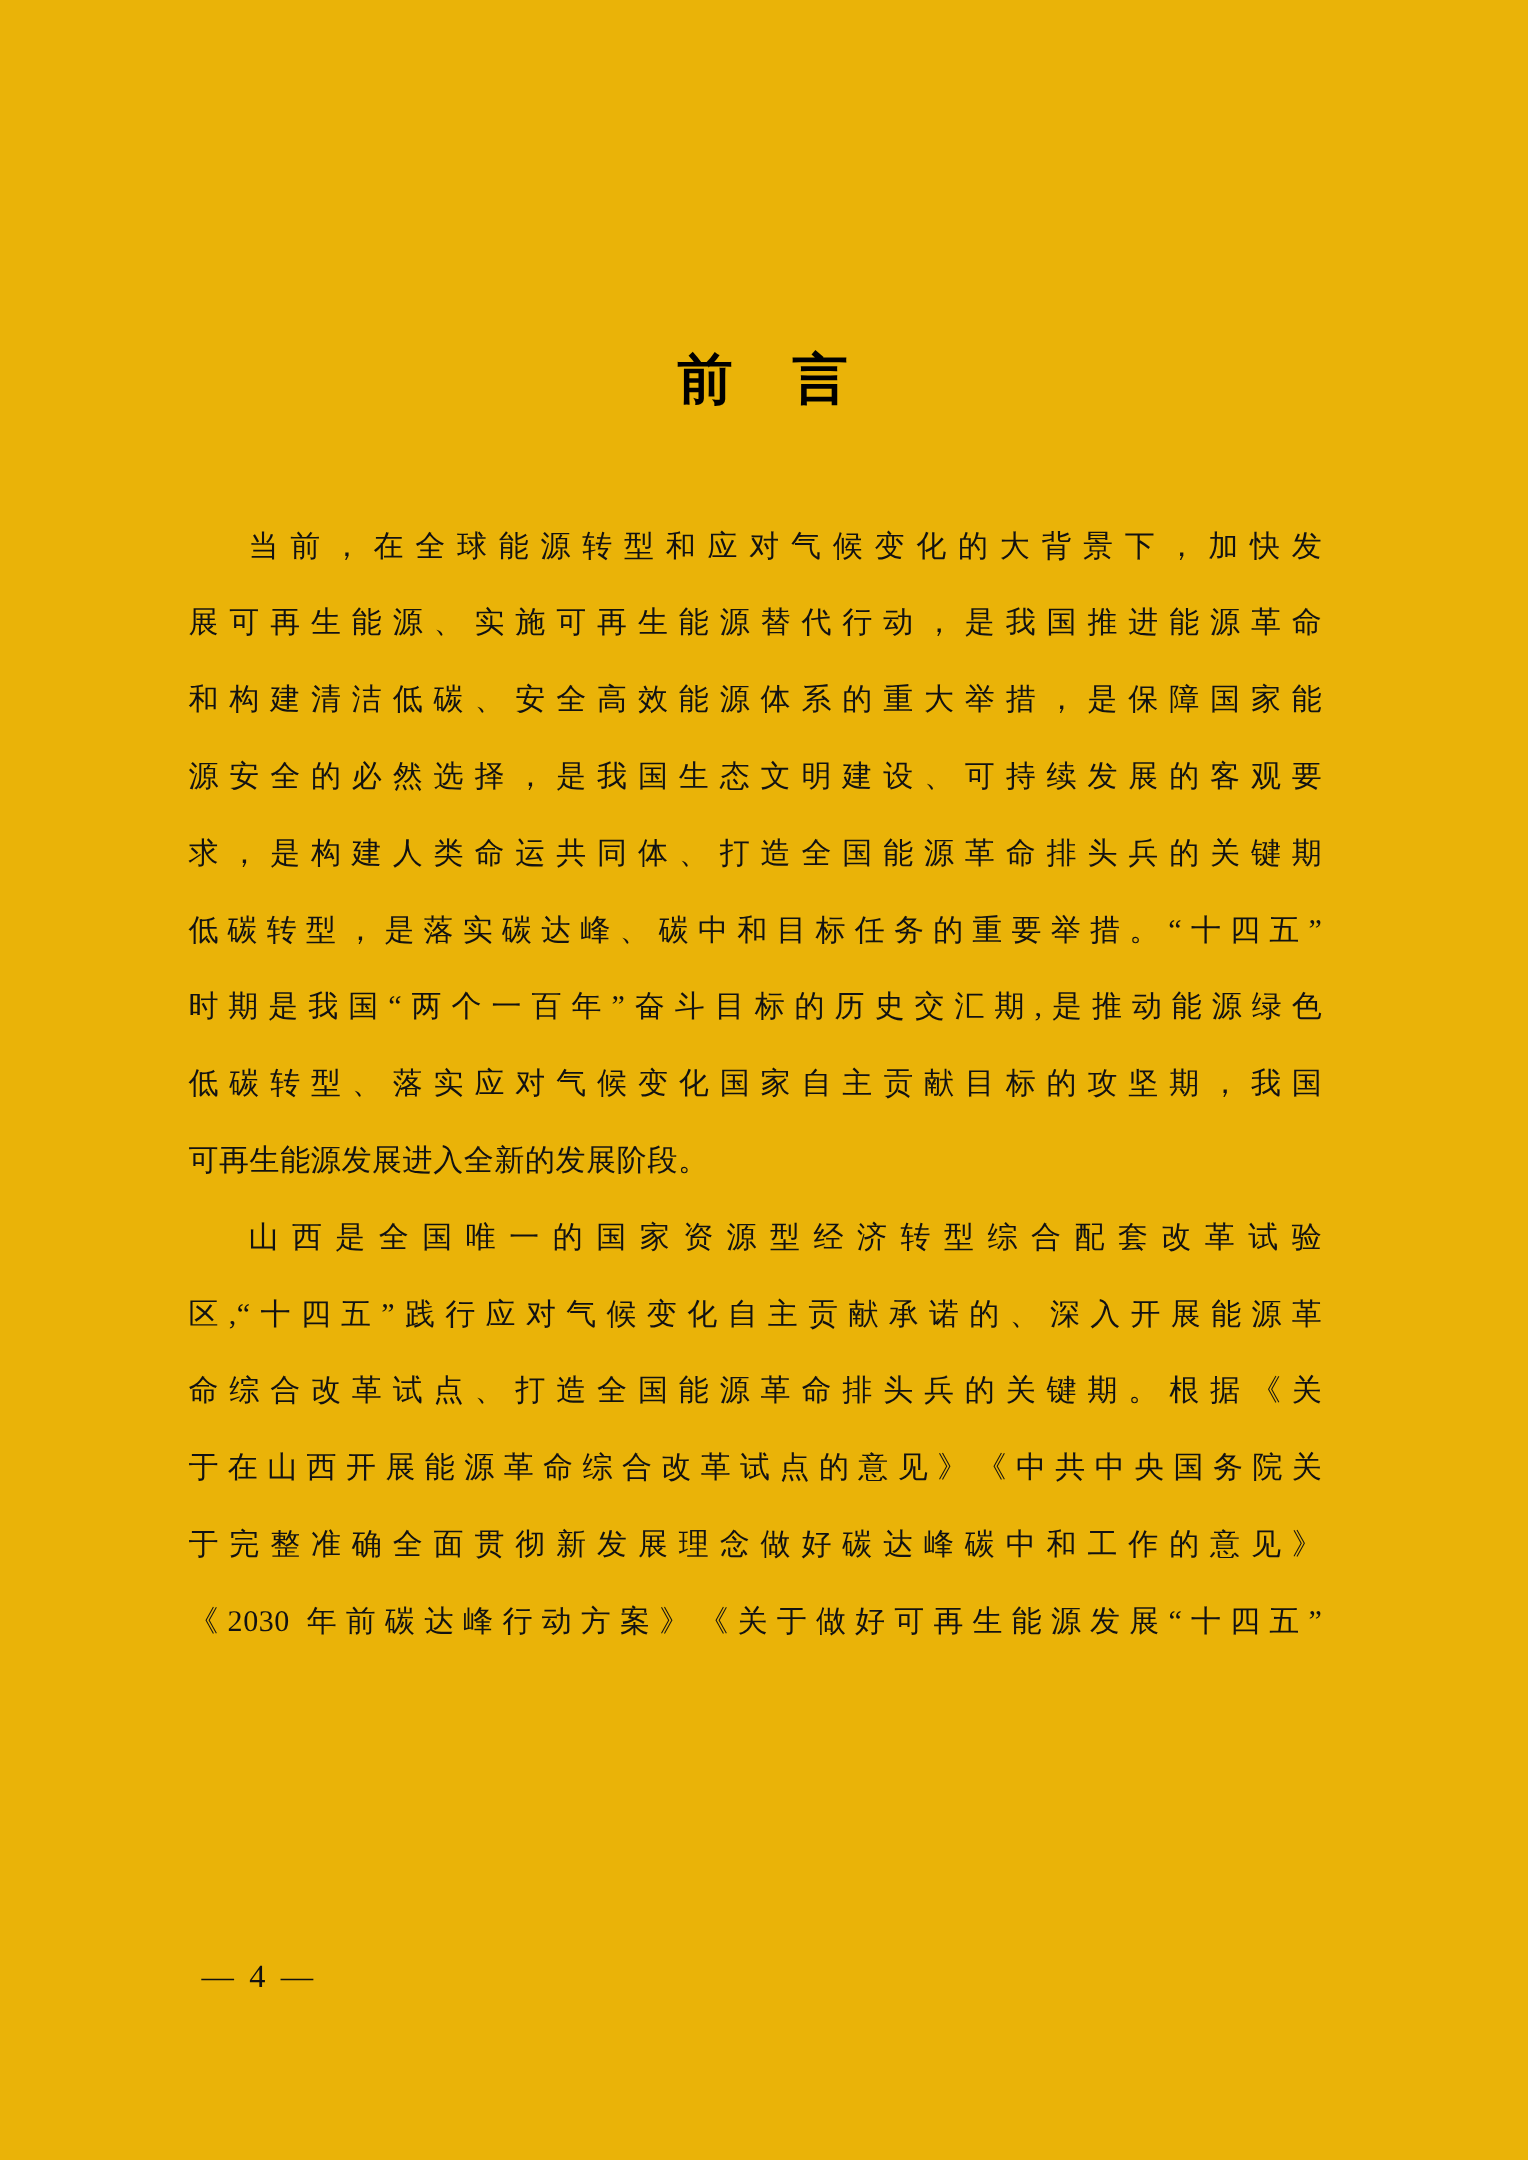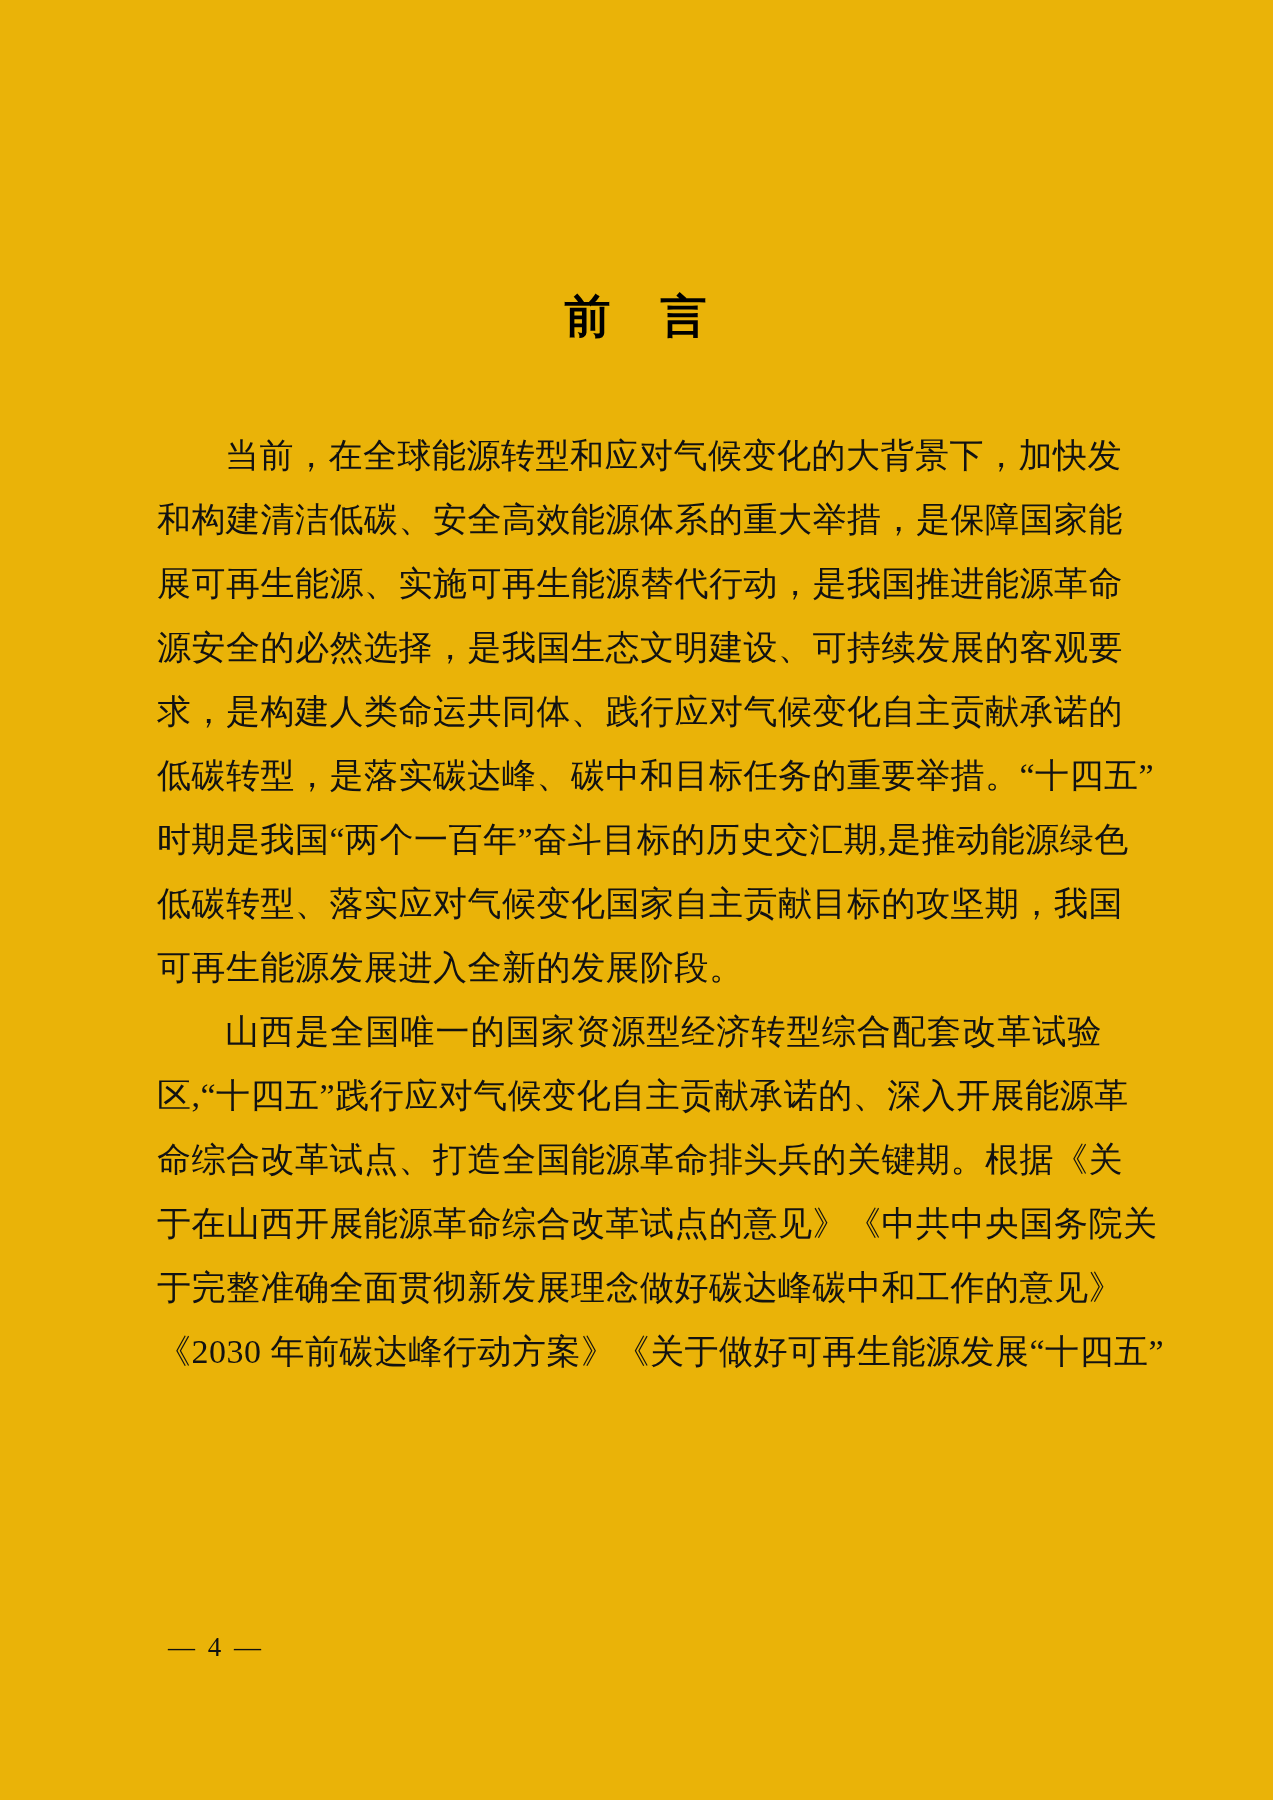--- a/index.html
+++ b/index.html
@@ -34,7 +34,7 @@
     width: 945px;
   }
   .line {
-    font-size: 34px;
+    font-size: 25px;
     line-height: 64px;
     height: 64px;
     color: #121212;

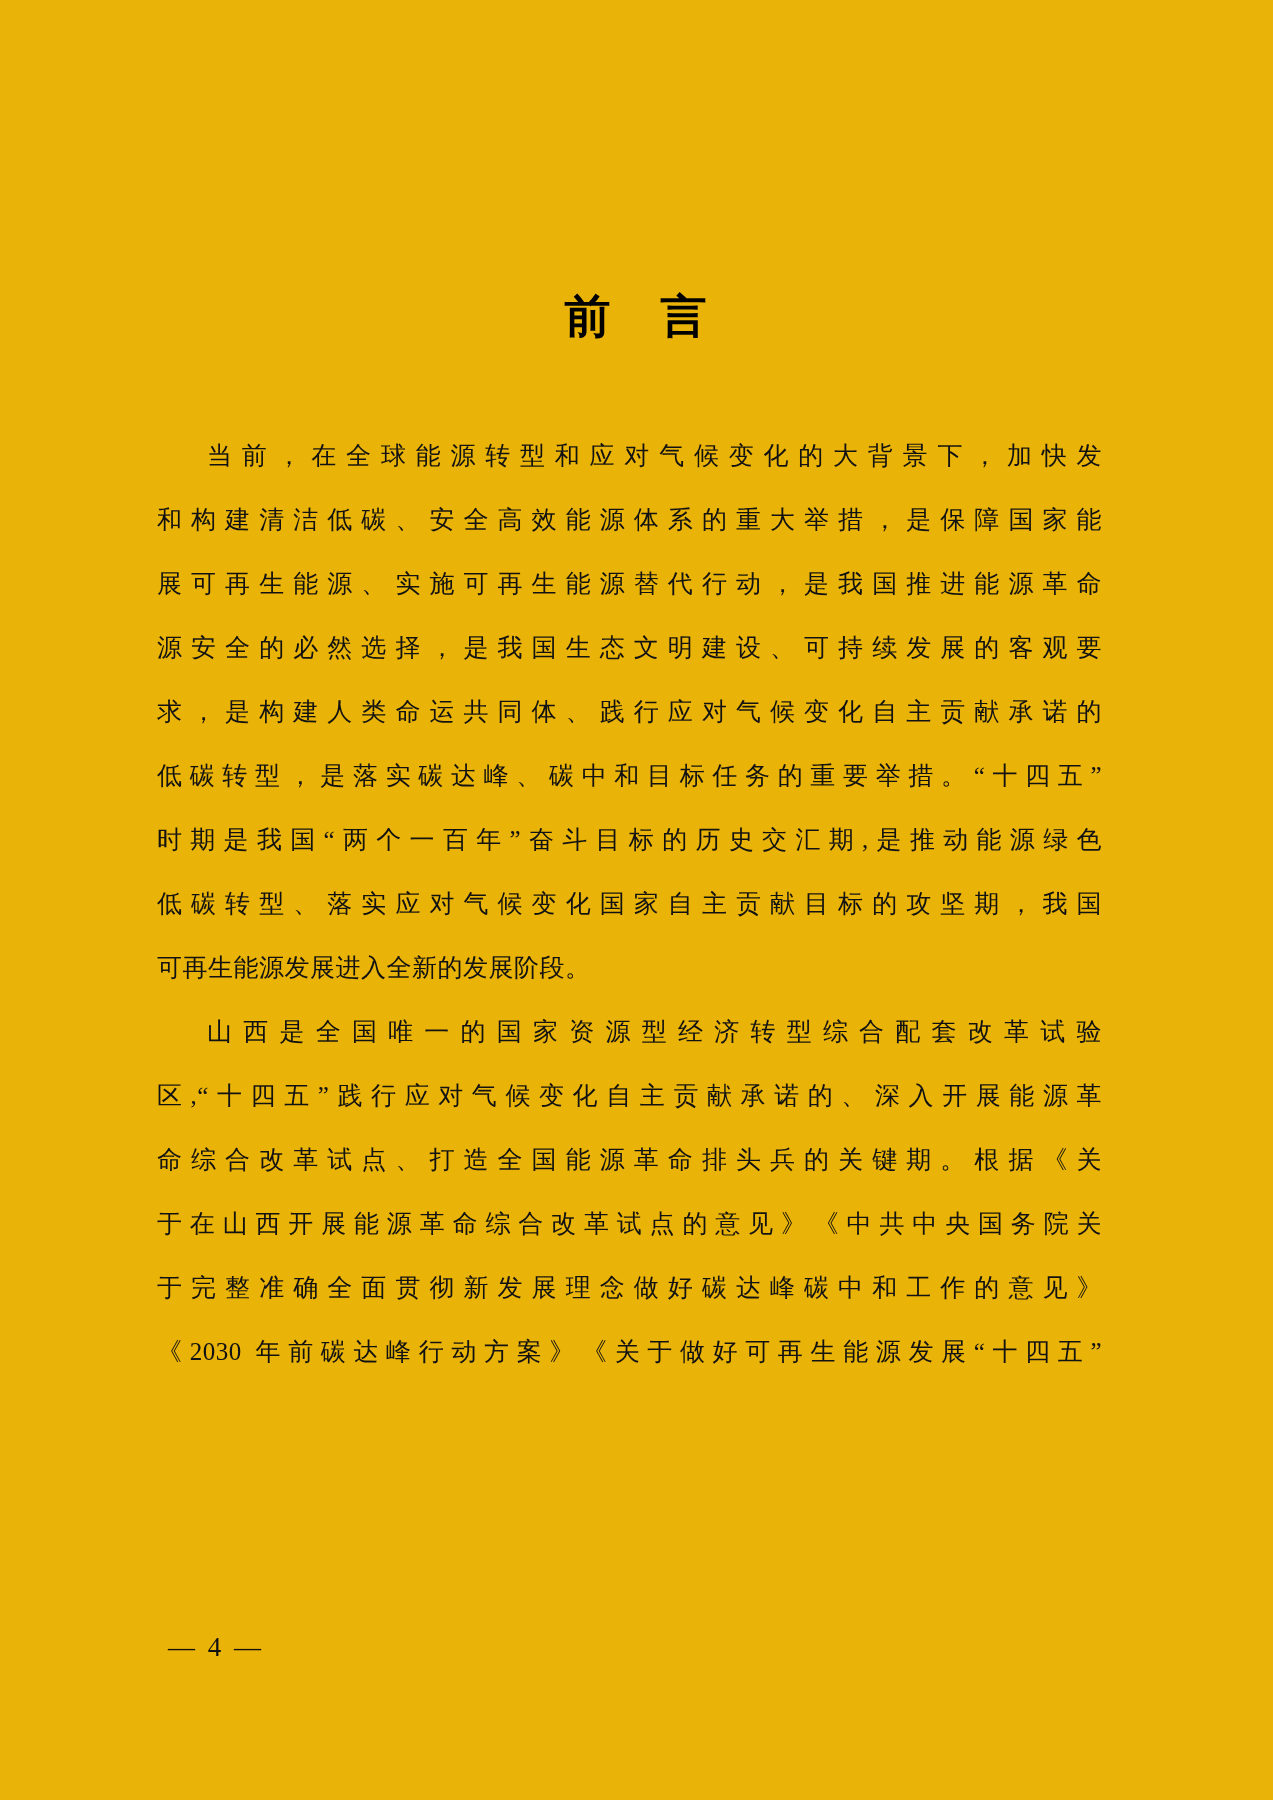--- a/index.html
+++ b/index.html
@@ -68,8 +68,8 @@
 
   <div class="doc-body">
       <div class="line indent">当前，在全球能源转型和应对气候变化的大背景下，加快发</div>
+      <div class="line">展可再生能源、实施可再生能源替代行动，是我国推进能源革命</div>
       <div class="line">和构建清洁低碳、安全高效能源体系的重大举措，是保障国家能</div>
-      <div class="line">展可再生能源、实施可再生能源替代行动，是我国推进能源革命</div>
       <div class="line">源安全的必然选择，是我国生态文明建设、可持续发展的客观要</div>
       <div class="line">求，是构建人类命运共同体、践行应对气候变化自主贡献承诺的</div>
       <div class="line">低碳转型，是落实碳达峰、碳中和目标任务的重要举措。“十四五”</div>

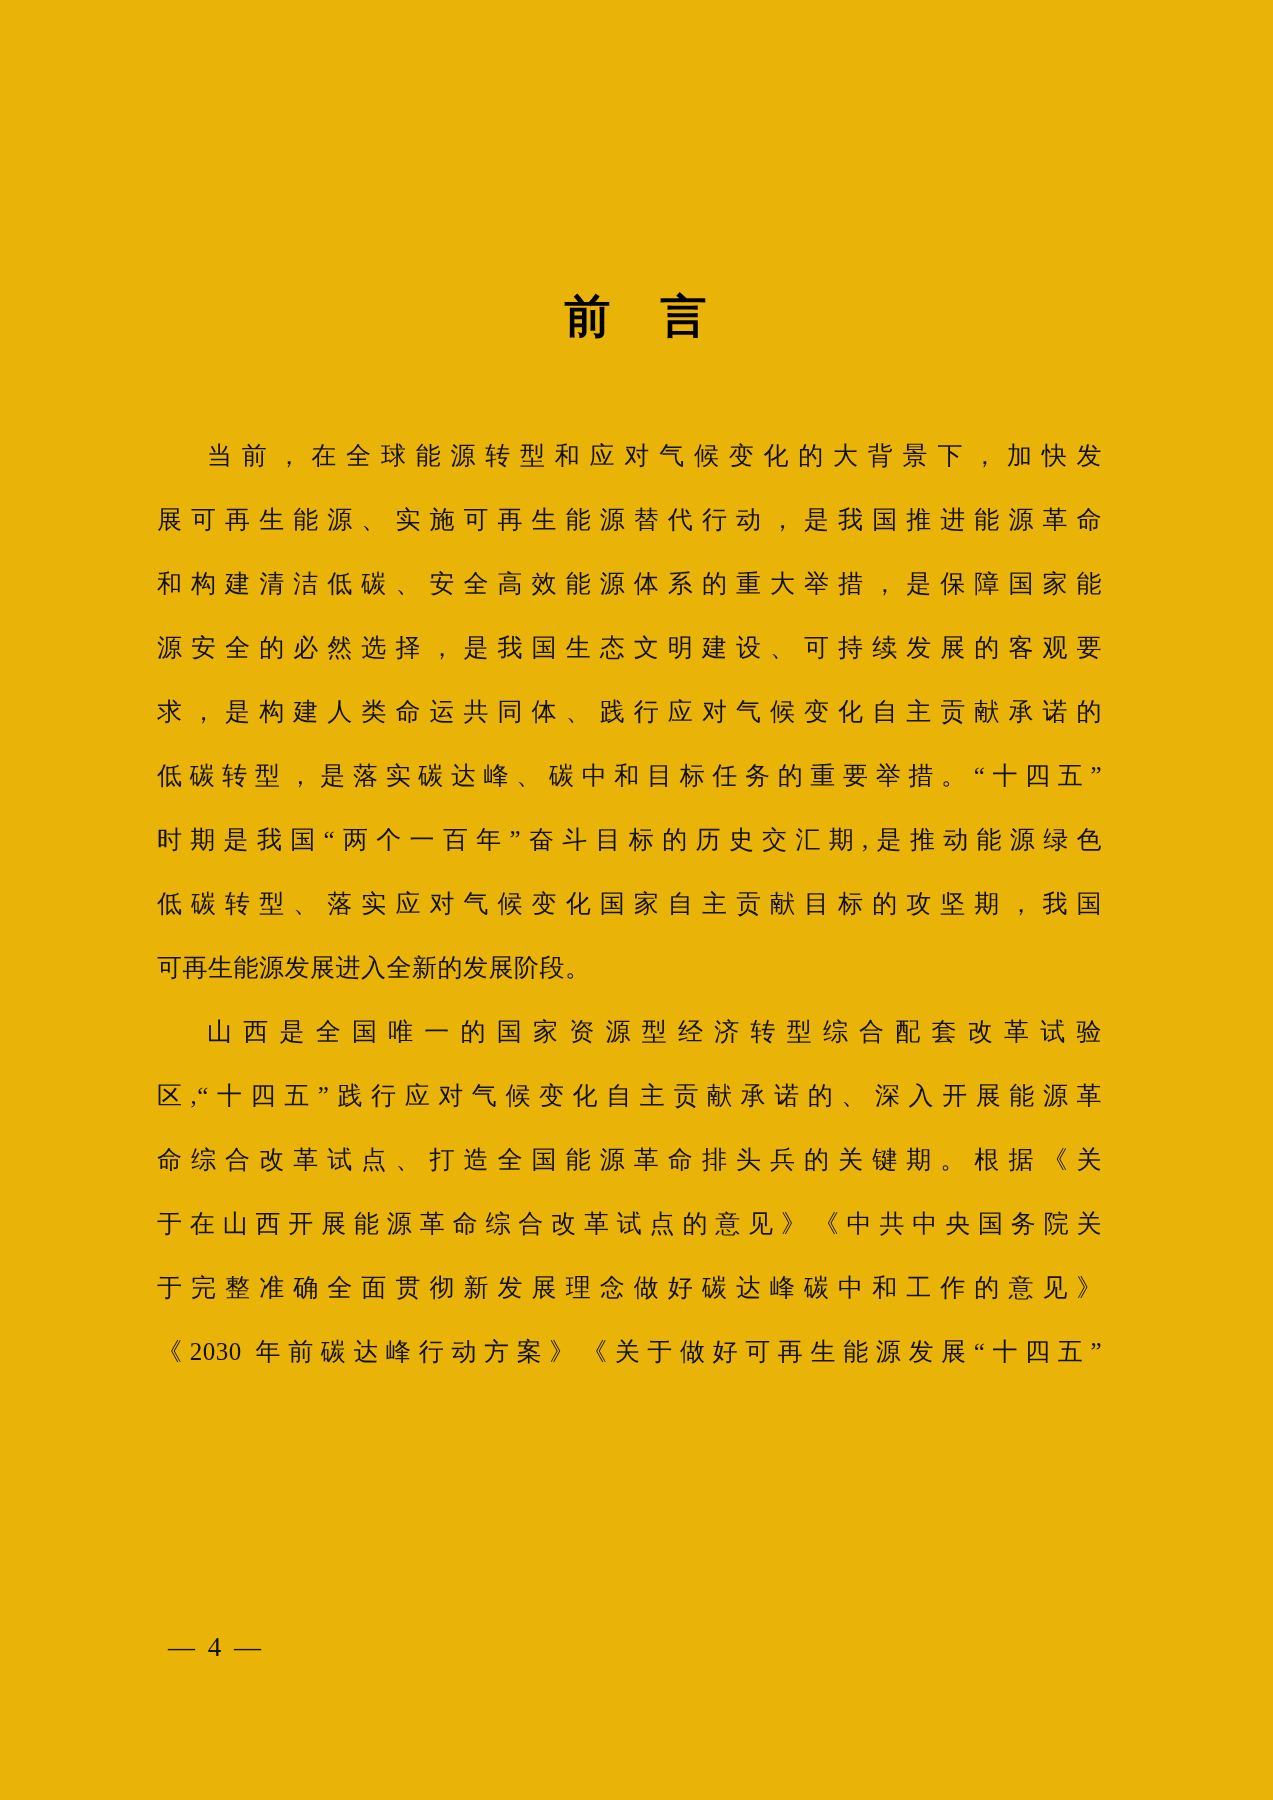--- a/index.html
+++ b/index.html
@@ -71,7 +71,7 @@
       <div class="line">展可再生能源、实施可再生能源替代行动，是我国推进能源革命</div>
       <div class="line">和构建清洁低碳、安全高效能源体系的重大举措，是保障国家能</div>
       <div class="line">源安全的必然选择，是我国生态文明建设、可持续发展的客观要</div>
-      <div class="line">求，是构建人类命运共同体、践行应对气候变化自主贡献承诺的</div>
+      <div class="line">求，是构建人类命运共同体、打造全国能源革命排头兵的关键期</div>
       <div class="line">低碳转型，是落实碳达峰、碳中和目标任务的重要举措。“十四五”</div>
       <div class="line">时期是我国“两个一百年”奋斗目标的历史交汇期,是推动能源绿色</div>
       <div class="line">低碳转型、落实应对气候变化国家自主贡献目标的攻坚期，我国</div>

